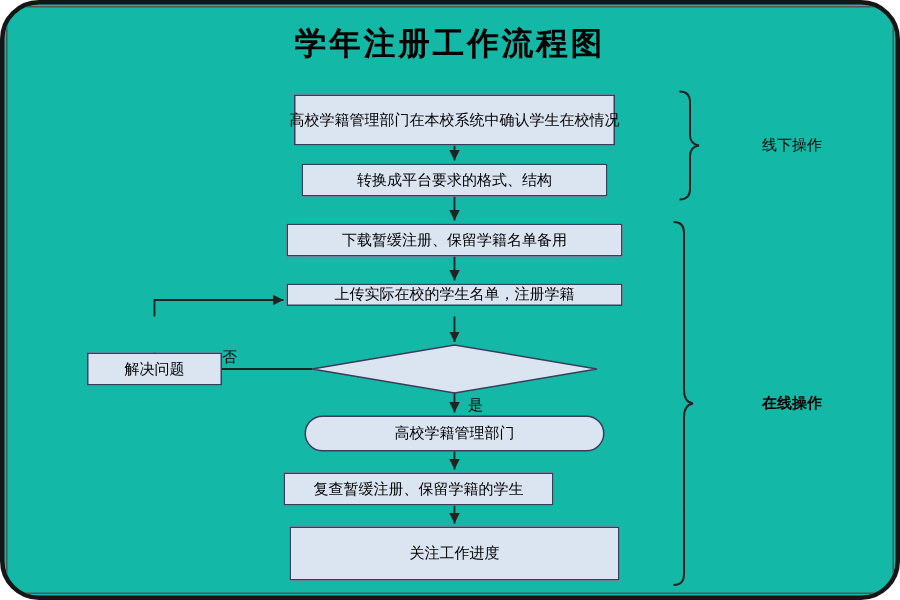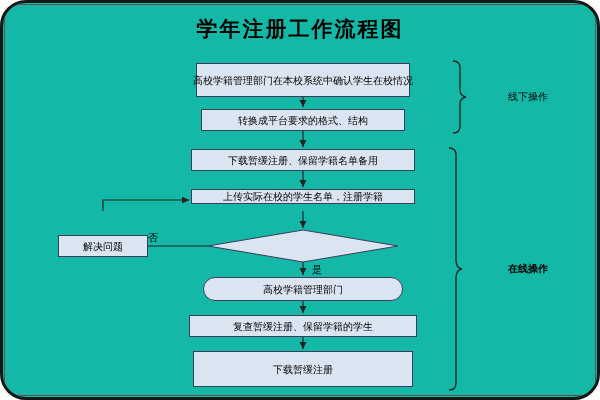--- a/index.html
+++ b/index.html
@@ -114,7 +114,7 @@
     <div>高校学籍管理部门</div>
   </div>
 
-  <div class="node" style="left:186px;top:312px;width:228px;height:22px;">
+  <div class="node" style="left:186px;top:312px;width:180px;height:22px;">
     <div>复查暂缓注册、保留学籍的学生</div>
   </div>
 

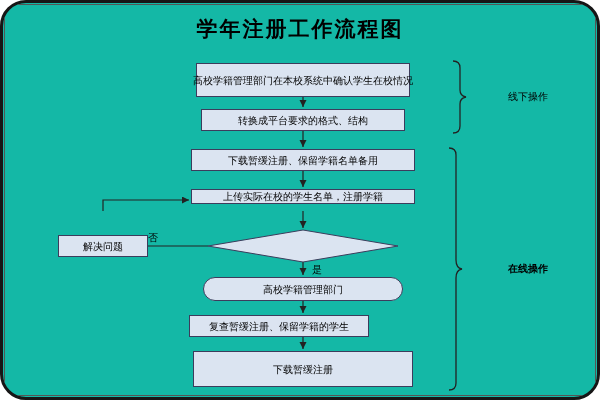--- a/index.html
+++ b/index.html
@@ -119,7 +119,7 @@
   </div>
 
   <div class="node" style="left:190px;top:348px;width:220px;height:36px;">
-    <div>下载暂缓注册</div>
+    <div>关注工作进度</div>
   </div>
 
   <div class="brace-label" style="left:469px;top:87px;">线下操作</div>

